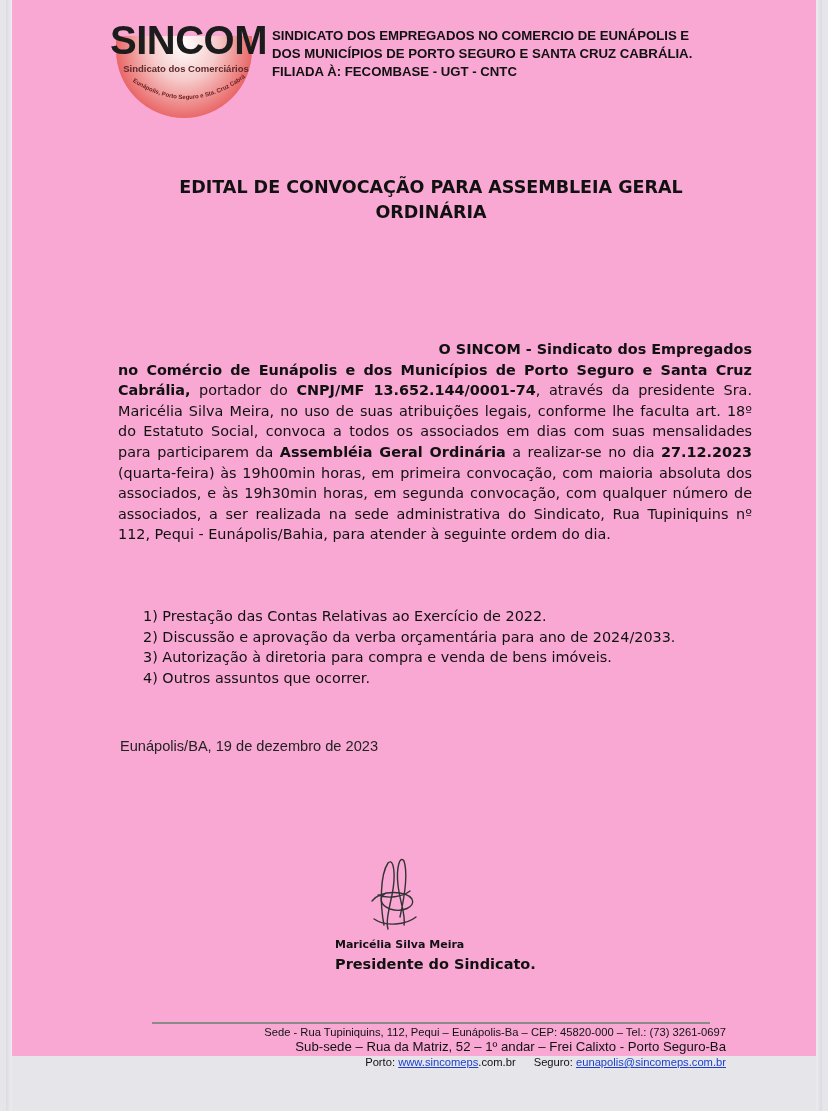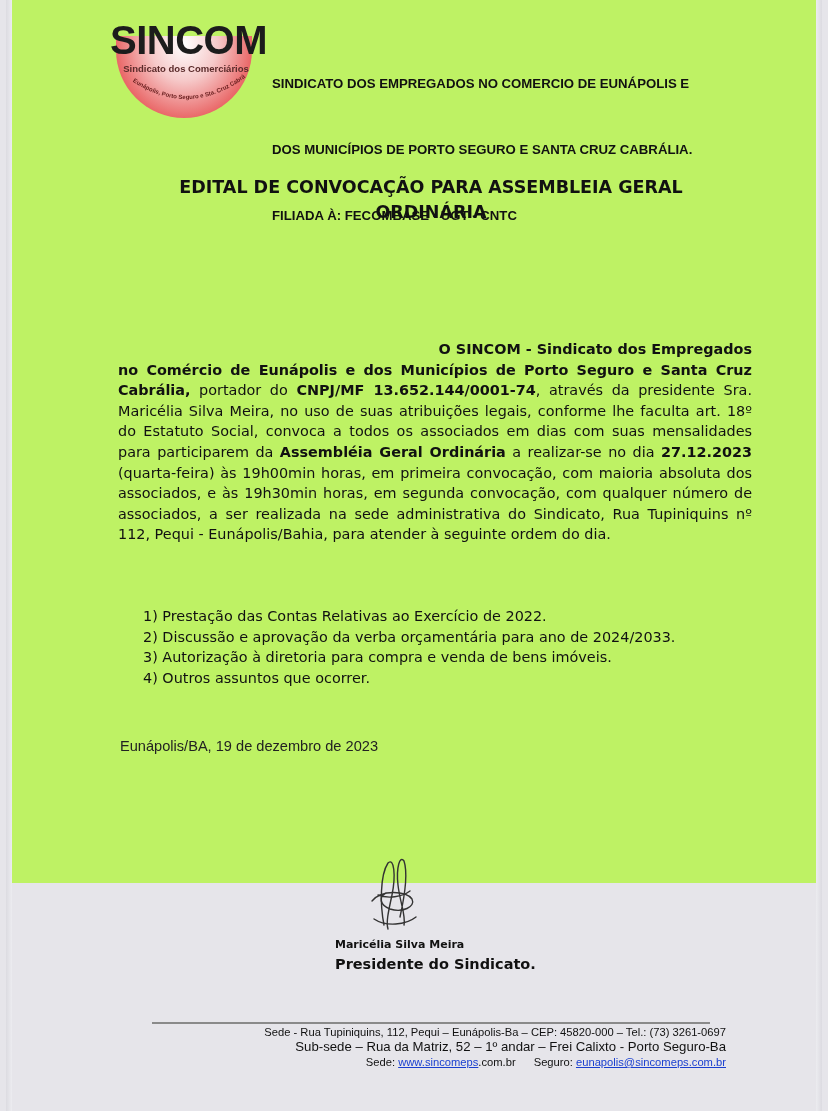--- a/index.html
+++ b/index.html
@@ -9,8 +9,8 @@
     font-family: "DejaVu Sans", sans-serif; color: #111;
   }
   .page {
-    position: absolute; left: 6px; top: 0; width: 816px; height: 883px;
-    background: #bef264;
+    position: absolute; left: 6px; top: 0; width: 816px; height: 1056px;
+    background: #f9a8d4;
   }
   .page-edge-left { position:absolute; left:0; top:0; width:6px; height:1111px; background: linear-gradient(to right,#dcdbe1,#ececf0); }
   .page-edge-right { position:absolute; right:0; top:0; width:6px; height:1111px; background: linear-gradient(to left,#dcdbe1,#ececf0); }

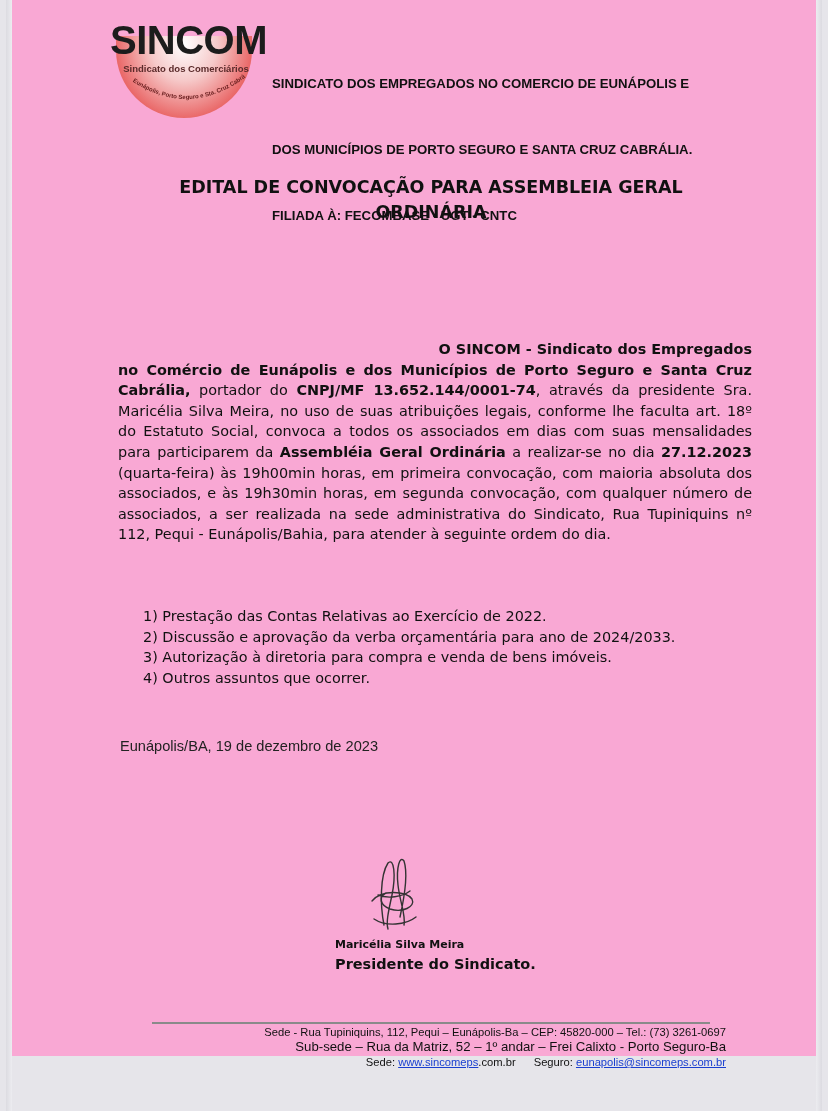--- a/index.html
+++ b/index.html
@@ -41,7 +41,7 @@
     font-family: "Liberation Sans", sans-serif; font-weight: bold; font-size: 13.2px;
     line-height: 18px; color: #111;
   }
-  .lh-text div { white-space: nowrap; margin-top: 48px; }
+  .lh-text div { white-space: nowrap; }
 
   
   .title {

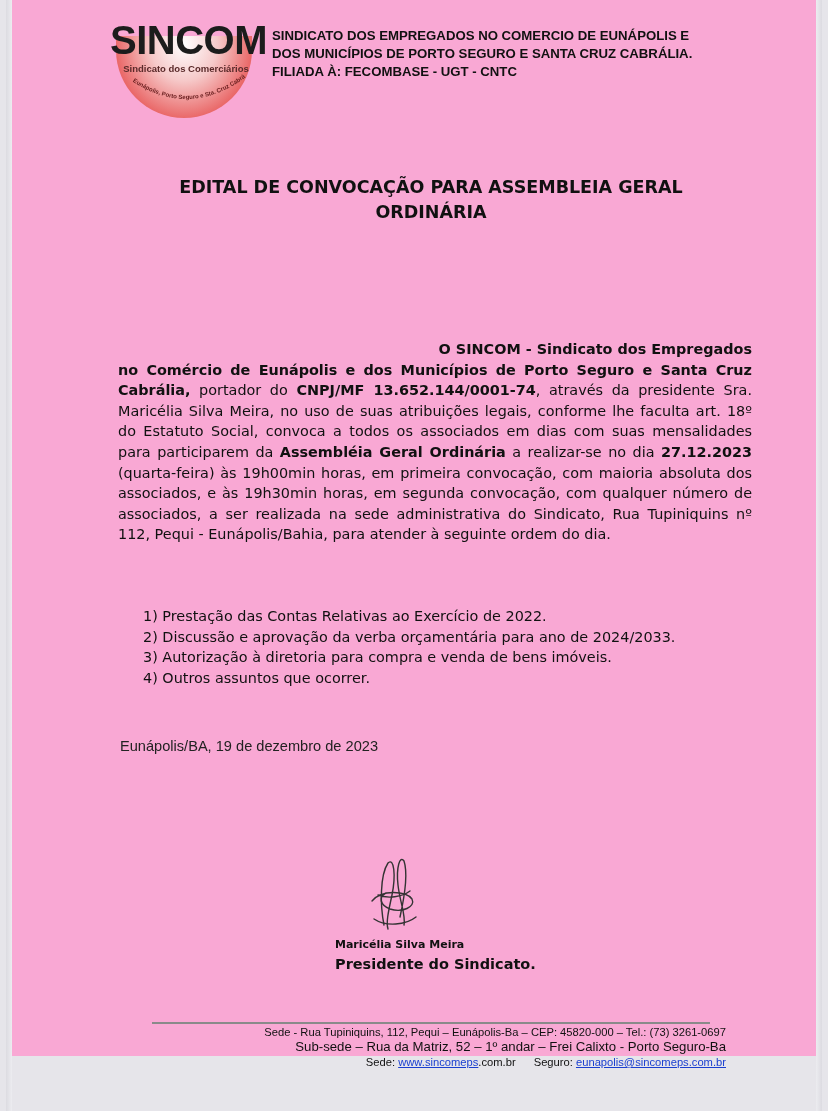--- a/index.html
+++ b/index.html
@@ -154,7 +154,7 @@
     <div class="f1">Sede - Rua Tupiniquins, 112, Pequi – Eunápolis-Ba – CEP: 45820-000 – Tel.: (73) 3261-0697</div>
     <div class="f2">Sub-sede – Rua da Matriz, 52 – 1º andar – Frei Calixto - Porto Seguro-Ba</div>
     <div class="f3">
-      <span>Sede: </span><a>www.sincomeps</a><span>.com.br</span><span class="gap"></span><span>Seguro: </span><a>eunapolis@sincomeps.com.br</a>
+      <span>Porto: </span><a>www.sincomeps</a><span>.com.br</span><span class="gap"></span><span>Seguro: </span><a>eunapolis@sincomeps.com.br</a>
     </div>
   </div>
 </div>

